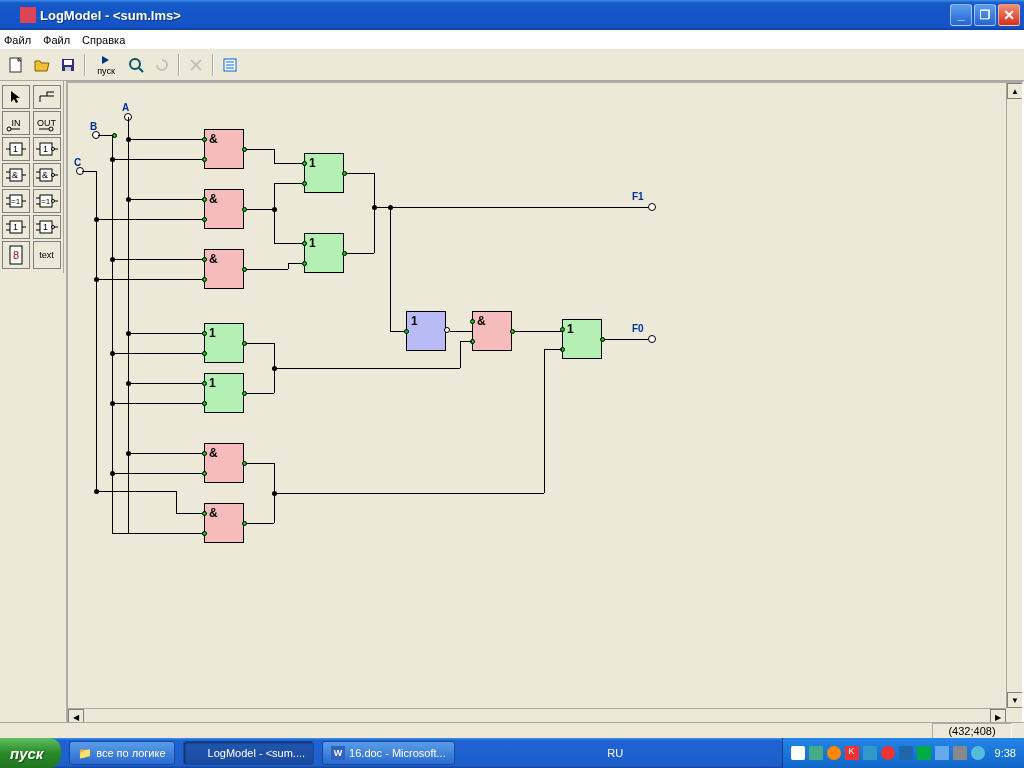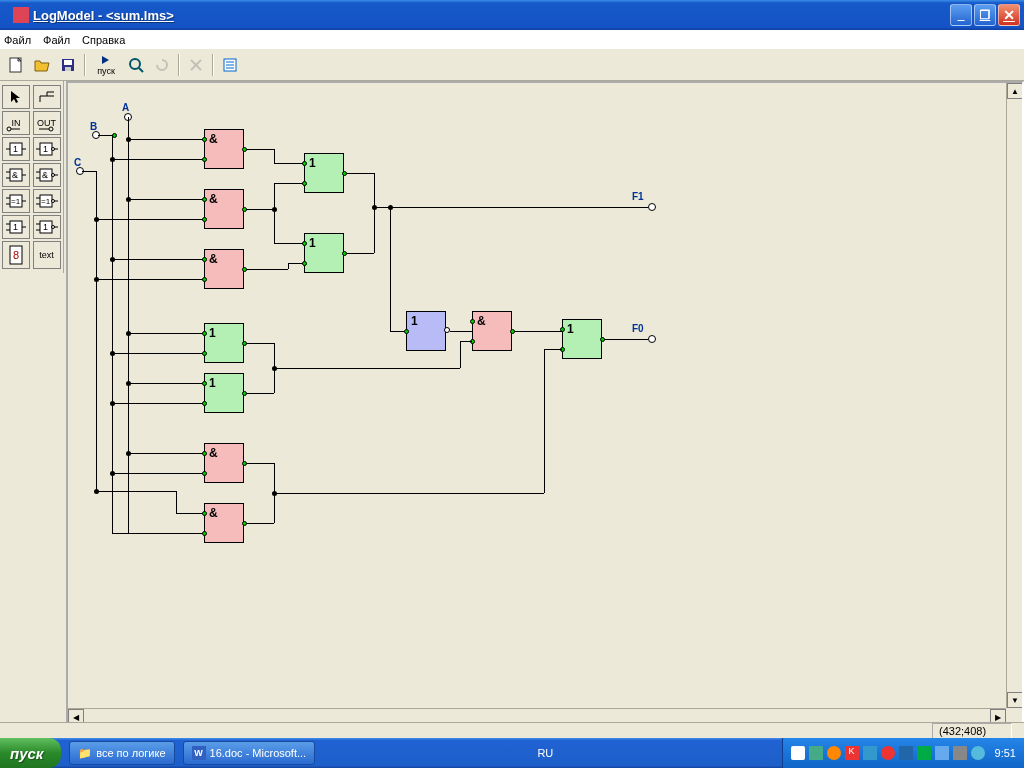--- a/index.html
+++ b/index.html
@@ -6,7 +6,7 @@
 body { font-family: Tahoma, sans-serif; font-size: 11px; background: #ece9d8; width: 1024px; height: 768px; overflow: hidden; position: relative; }
 
 
-.titlebar { height: 30px; background: linear-gradient(to bottom, #3a8ee8 0%, #1659c9 10%, #1453c6 90%, #1040a0 100%); display: flex; align-items: center; color: white; font-weight: bold; padding-left: 13px; text-decoration: underline; }
+.titlebar { height: 30px; background: linear-gradient(to bottom, #3a8ee8 0%, #1659c9 10%, #1453c6 90%, #1040a0 100%); display: flex; align-items: center; color: white; font-weight: bold; padding-left: 20px; }
 .titlebar .app-icon { width: 16px; height: 16px; background: #d45; margin-right: 4px; display:inline-block; }
 .titlebar .title-text { flex: 1; font-size: 13px; text-shadow: 1px 1px 1px rgba(0,0,0,.4); }
 .titlebar .wbtns { display: flex; gap: 2px; margin-right: 4px; }

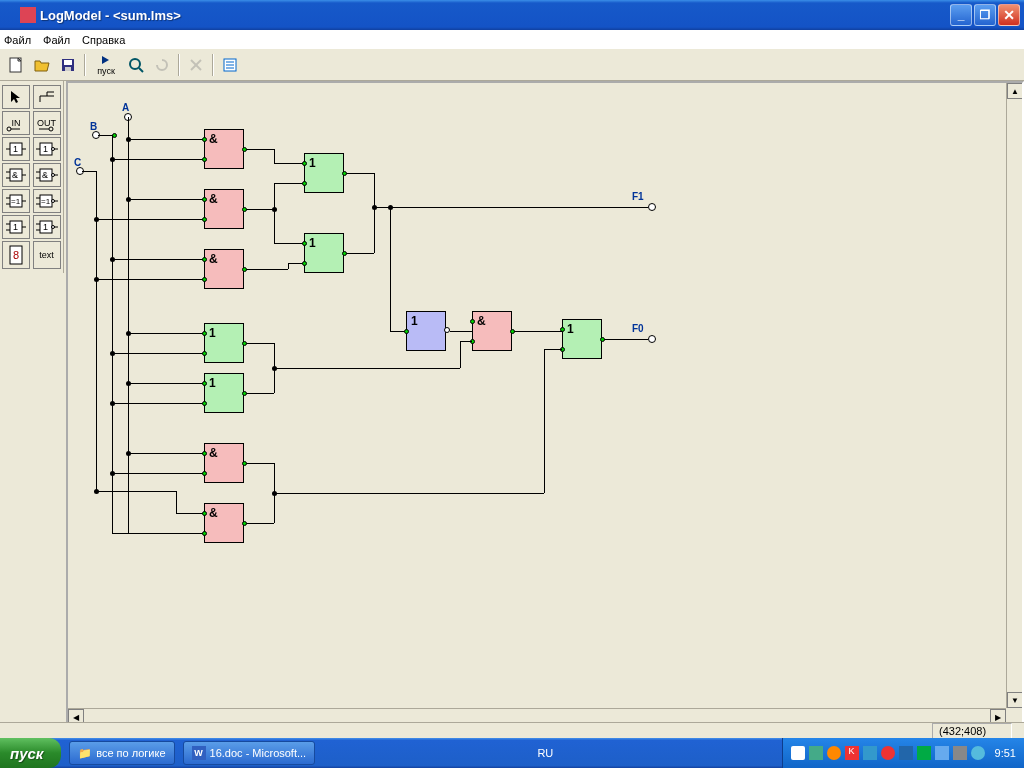--- a/index.html
+++ b/index.html
@@ -51,7 +51,7 @@
 
 
 .statusbar { position: absolute; left:0; right:0; bottom: 30px; height: 16px; background:#ece9d8; border-top:1px solid #aca899; display:flex; justify-content:flex-end; padding-right:12px; font-size:11px; align-items:center;}
-.status-cell { border:1px inset #fff; padding: 1px 6px; min-width:80px; text-align:left;}
+.status-cell { border:1px inset #fff; padding: 1px 6px; min-width:80px; text-align:center;}
 
 
 .taskbar { position:absolute; left:0; right:0; bottom:0; height:30px; background: linear-gradient(to bottom,#4490ea 0%, #2062d3 8%, #1d5fc8 92%, #13419e 100%); display:flex; align-items:center; color:white; font-size:11px;}

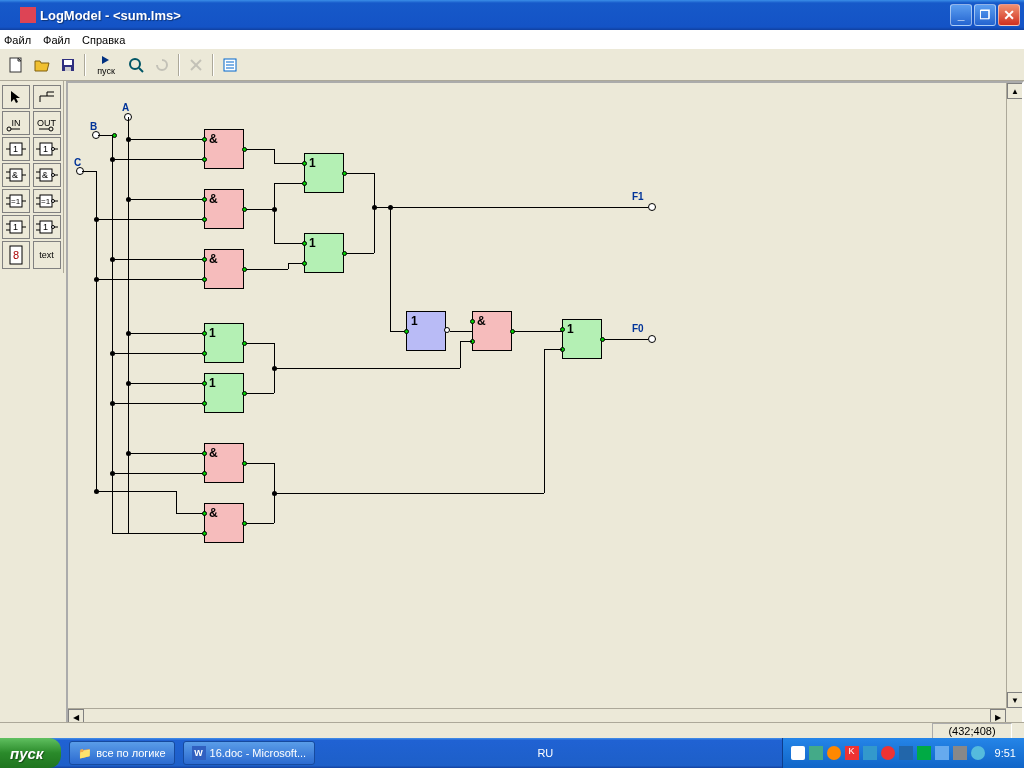--- a/index.html
+++ b/index.html
@@ -435,6 +435,10 @@
   <div class="task">
     <span>📁</span>
     <span>все по логике</span>
+  </div>
+  <div class="task active">
+    <span class="app-icon" style="width:12px;height:12px;"></span>
+    <span>LogModel - &lt;sum....</span>
   </div>
   <div class="task">
     <span style="background:#3060c0;color:#fff;width:14px;height:14px;display:inline-flex;align-items:center;justify-content:center;font-size:9px;font-weight:bold;">W</span>

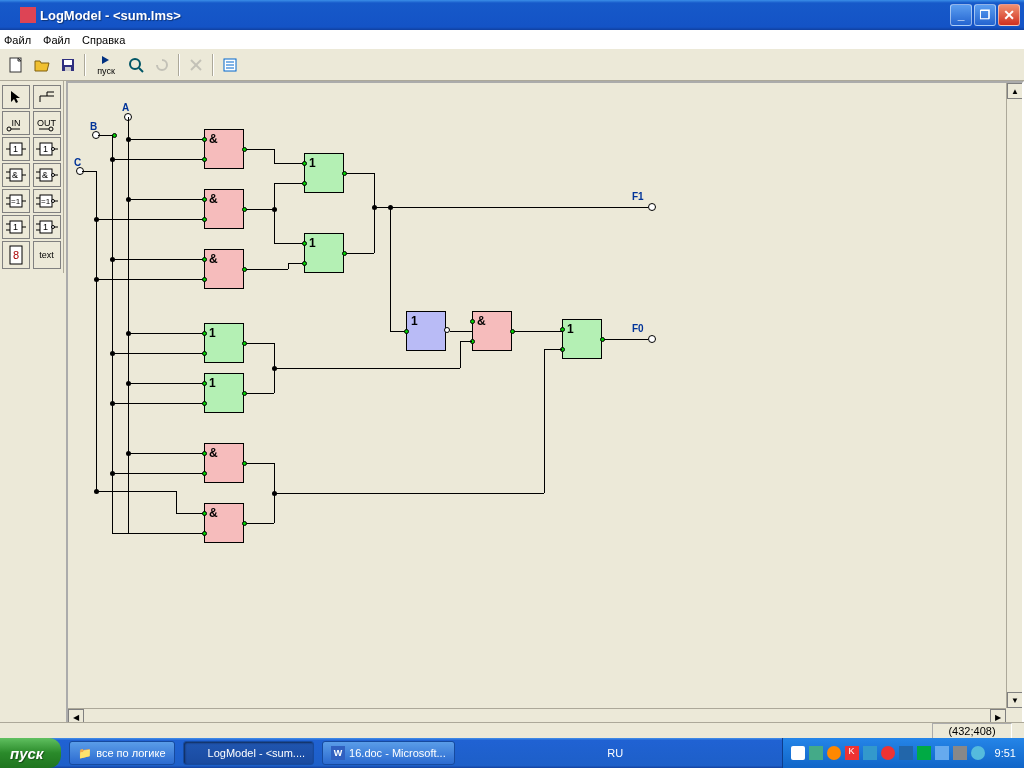--- a/index.html
+++ b/index.html
@@ -457,7 +457,7 @@
     <span class="ticon" style="background:#6ae;"></span>
     <span class="ticon" style="background:#888;"></span>
     <span class="ticon" style="background:#5bd;border-radius:50%;"></span>
-    <span class="clock">9:51</span>
+    <span class="clock">9:38</span>
   </div>
 </div>
 

